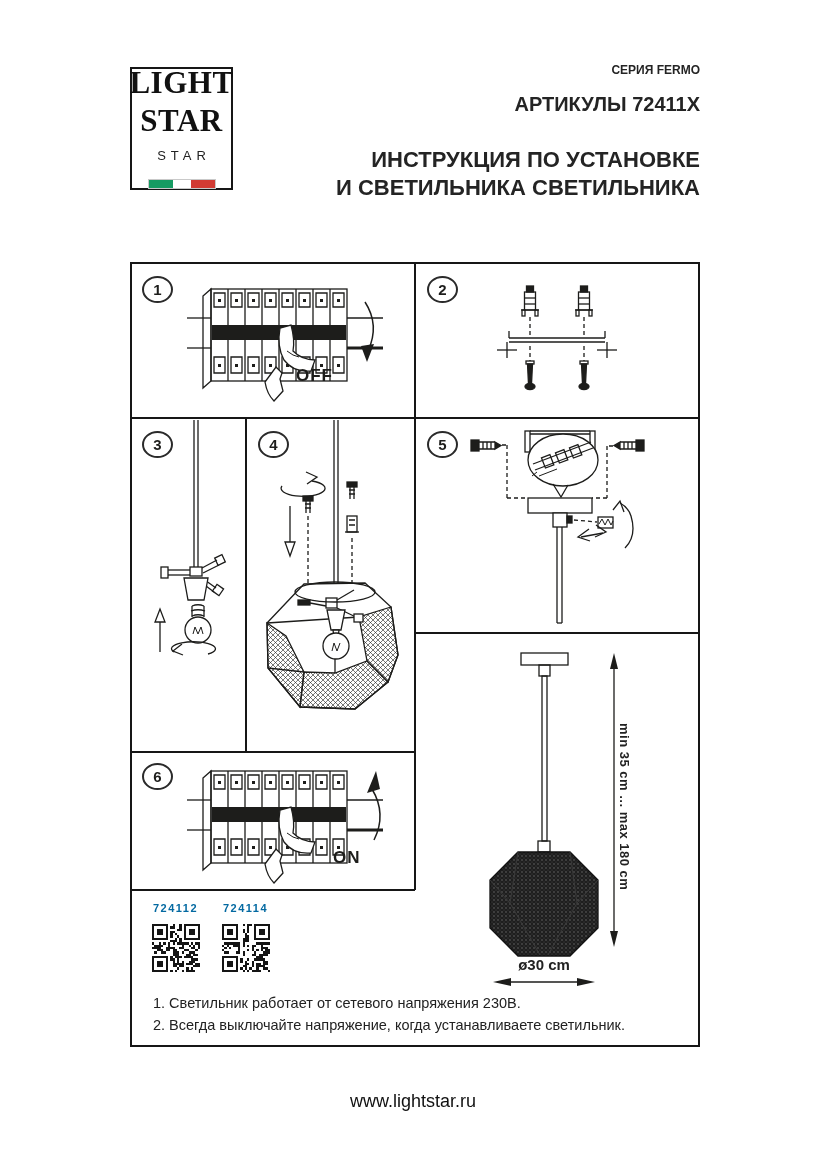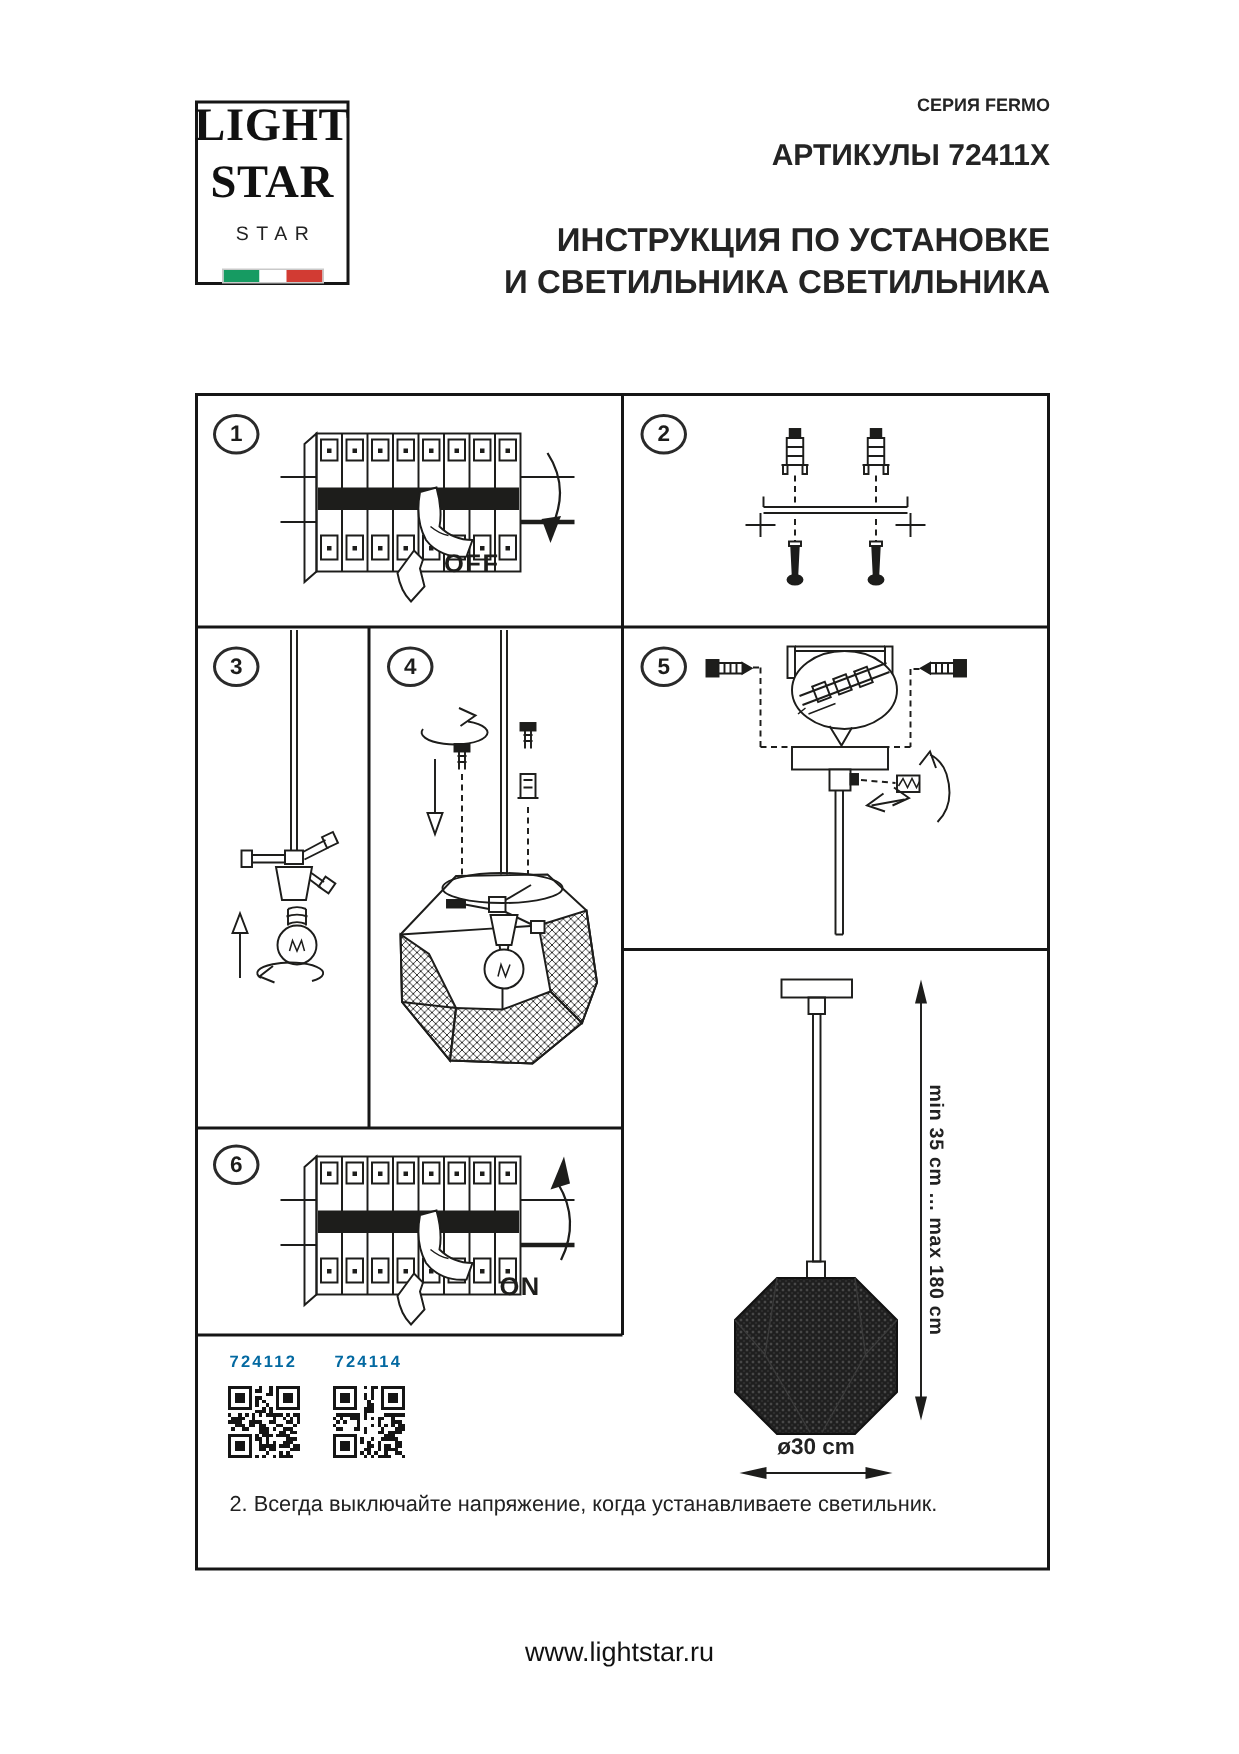--- a/index.html
+++ b/index.html
@@ -605,6 +605,7 @@
     </svg>
 
   <div class="notes">
+    <div>1. Светильник работает от сетевого напряжения 230В.</div>
     <div>2. Всегда выключайте напряжение, когда устанавливаете светильник.</div>
   </div>
 

